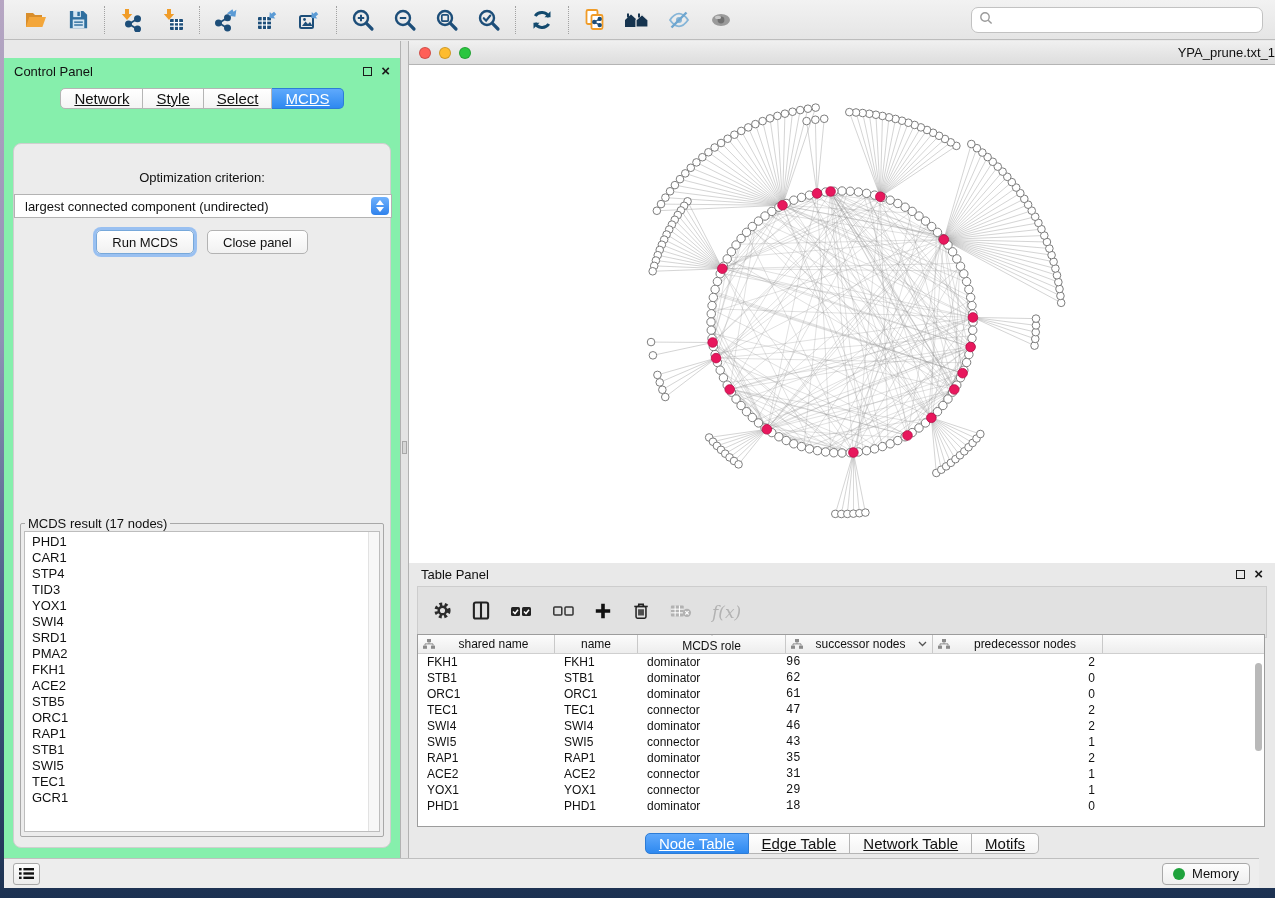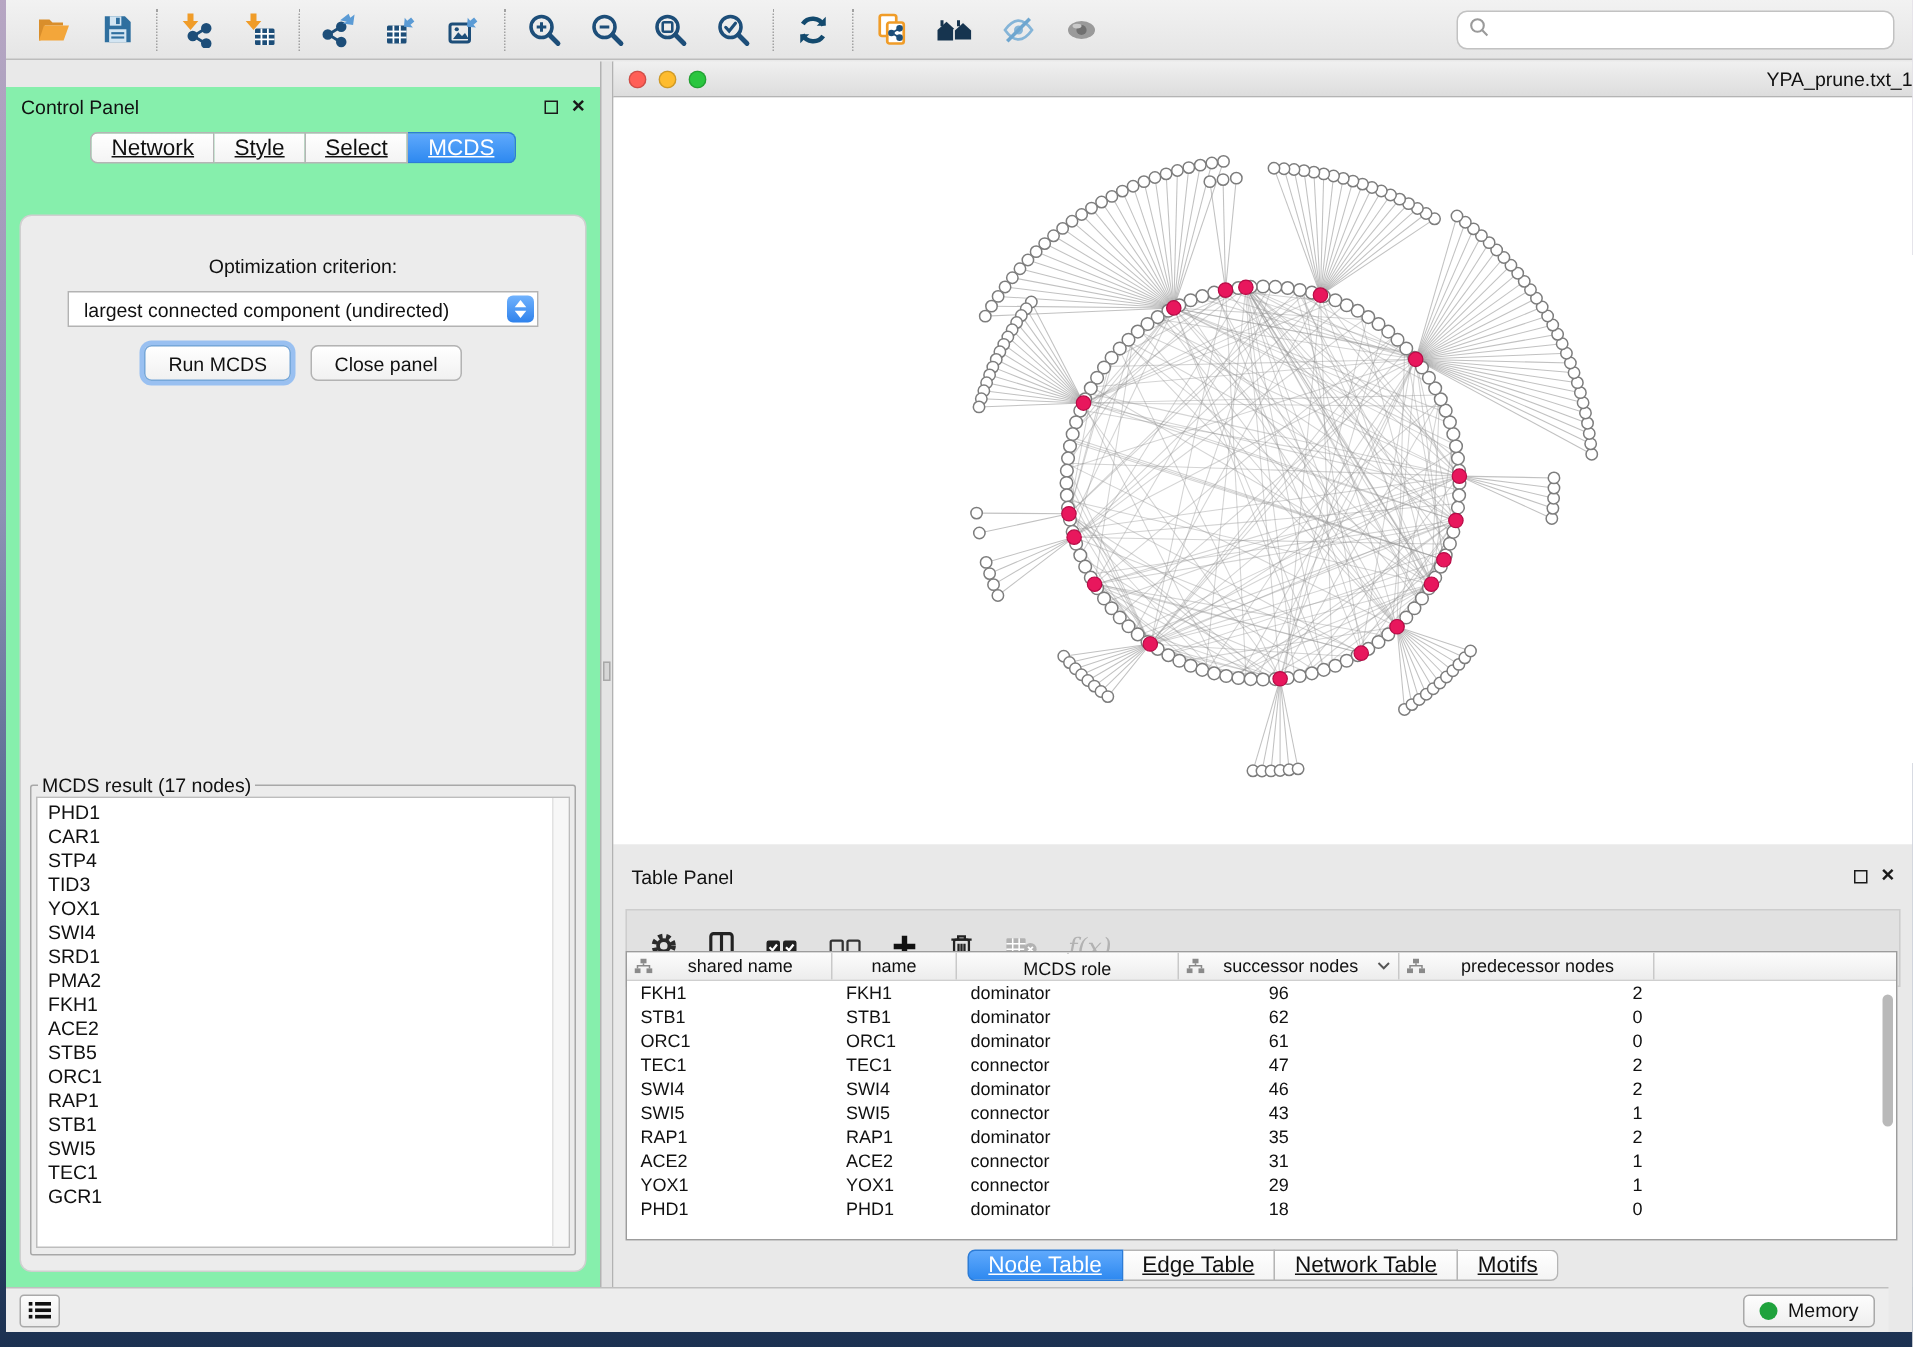--- a/index.html
+++ b/index.html
@@ -35,7 +35,7 @@
   .cp-body { position:absolute; left:9px; right:9px; top:85px; bottom:10px;
              background:#ececec; border:1px solid #cfcfcf; border-radius:8px; }
   .opt-label { margin-top:26px; text-align:center; font-size:13px; }
-  .mcds-select { margin:9px auto 0; width:314px; height:24px; background:#fff; border:1px solid #b3b3b3;
+  .mcds-select { margin:9px auto 0; width:378px; height:24px; background:#fff; border:1px solid #b3b3b3;
                  border-radius:0; display:flex; align-items:center; font-size:13px; padding-left:10px; position:relative; }
   .stepper { position:absolute; right:2px; top:2px; bottom:2px; width:18px; border-radius:4px;
              background:linear-gradient(#70b2fd,#2f82ec); display:flex; flex-direction:column;

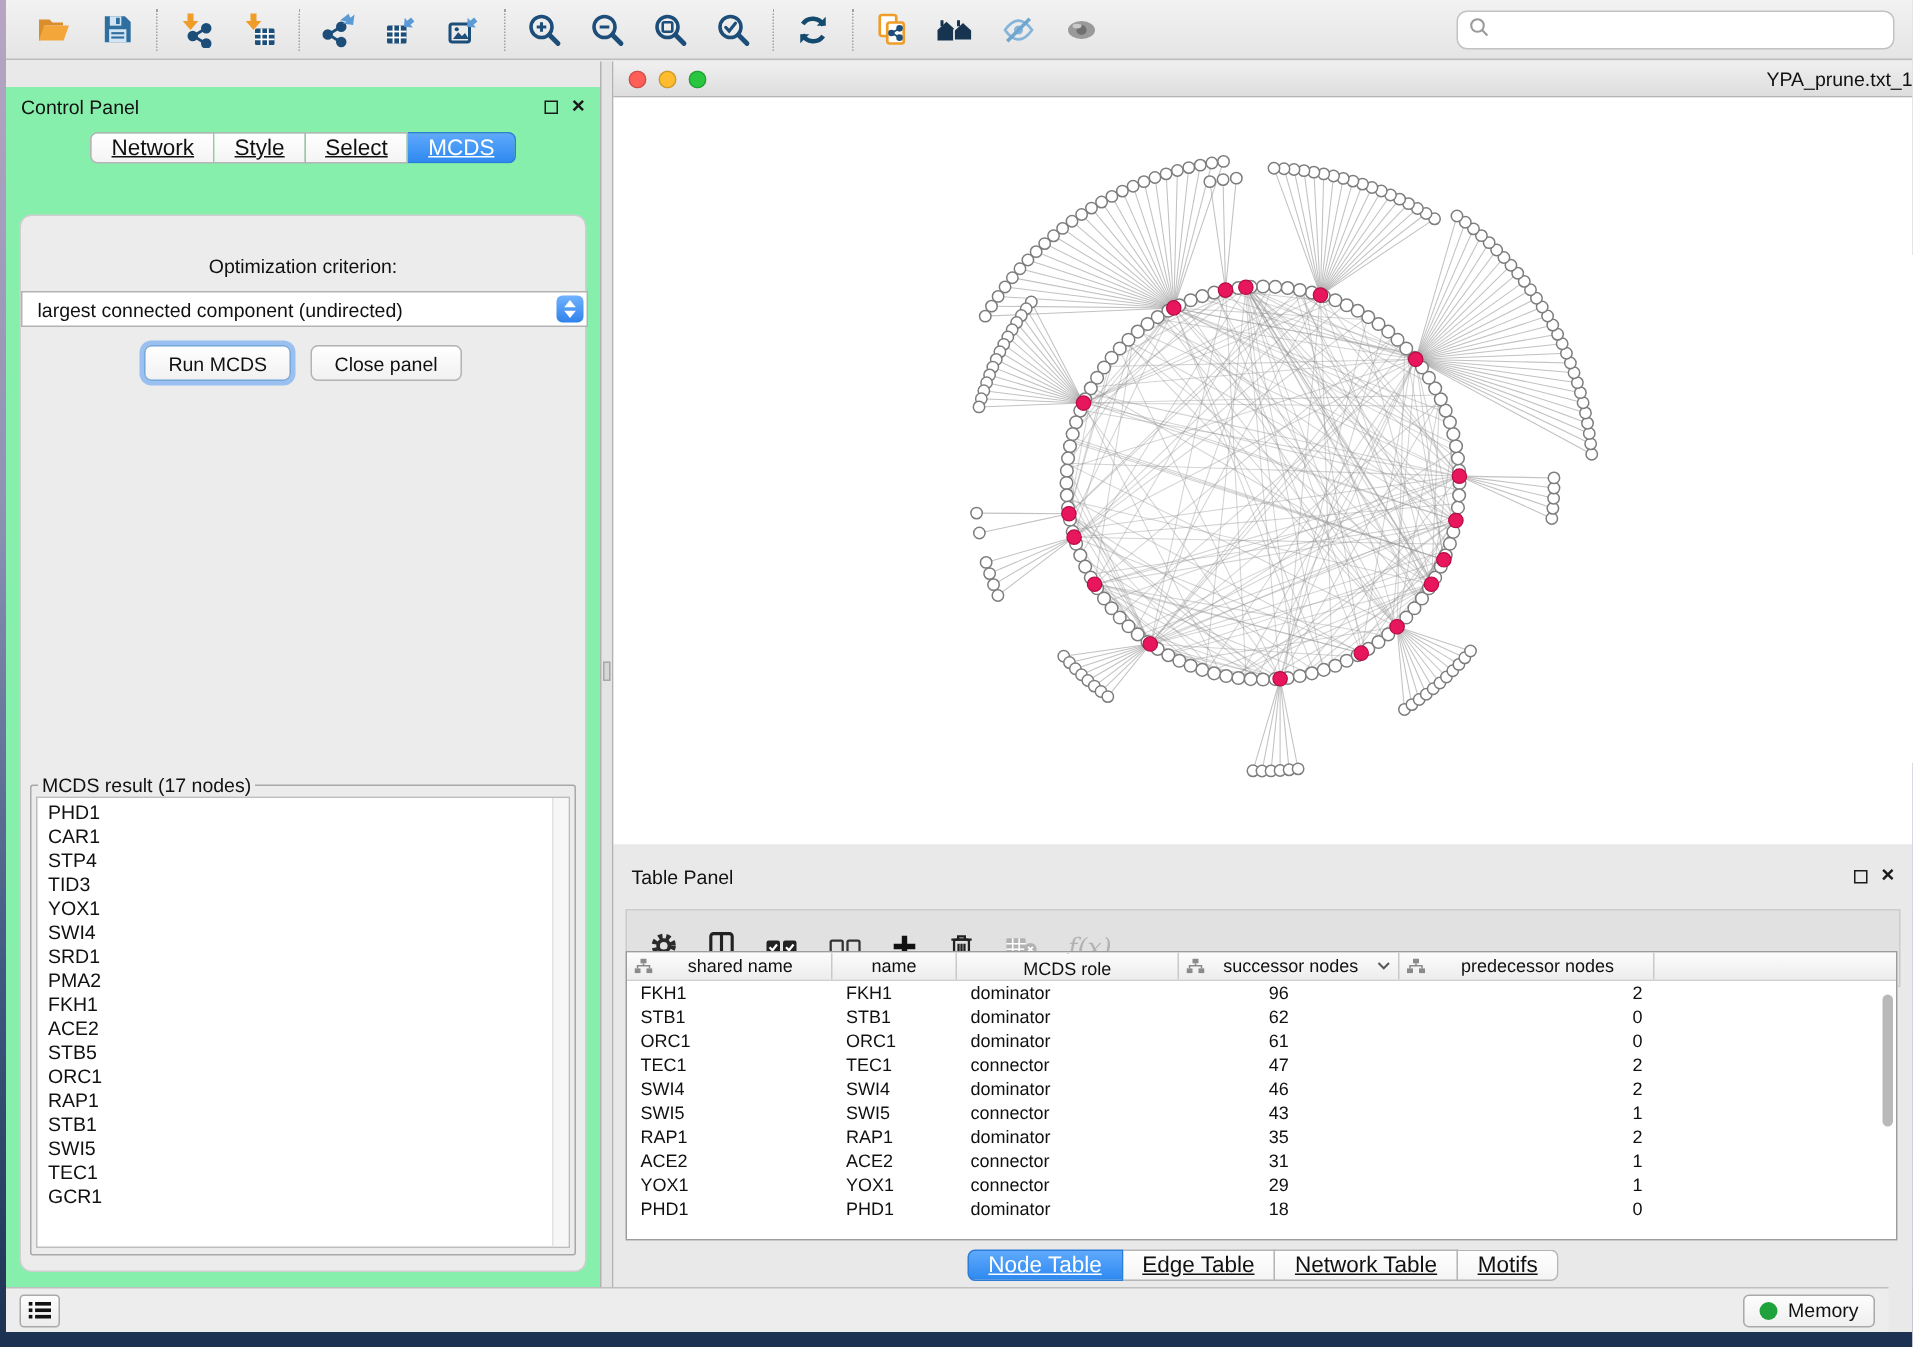--- a/index.html
+++ b/index.html
@@ -70,7 +70,7 @@
 
   
   .table-panel { position:absolute; left:0; top:522px; right:0; bottom:0; background:#e9e9e9; }
-  .tp-header { height:42px; display:flex; align-items:center; padding:0 12px; font-size:13px; }
+  .tp-header { height:22px; display:flex; align-items:center; padding:0 12px; font-size:13px; }
   .tp-toolbar { margin:1px 8px 0 8px; height:52px; background:#e1e1e1; border:1px solid #cdcdcd;
                 display:flex; align-items:center; gap:20px; padding:0 15px; }
   .fx { font-family:"DejaVu Serif","Liberation Serif",serif; font-style:italic; font-size:17px; color:#b2b2b2; }

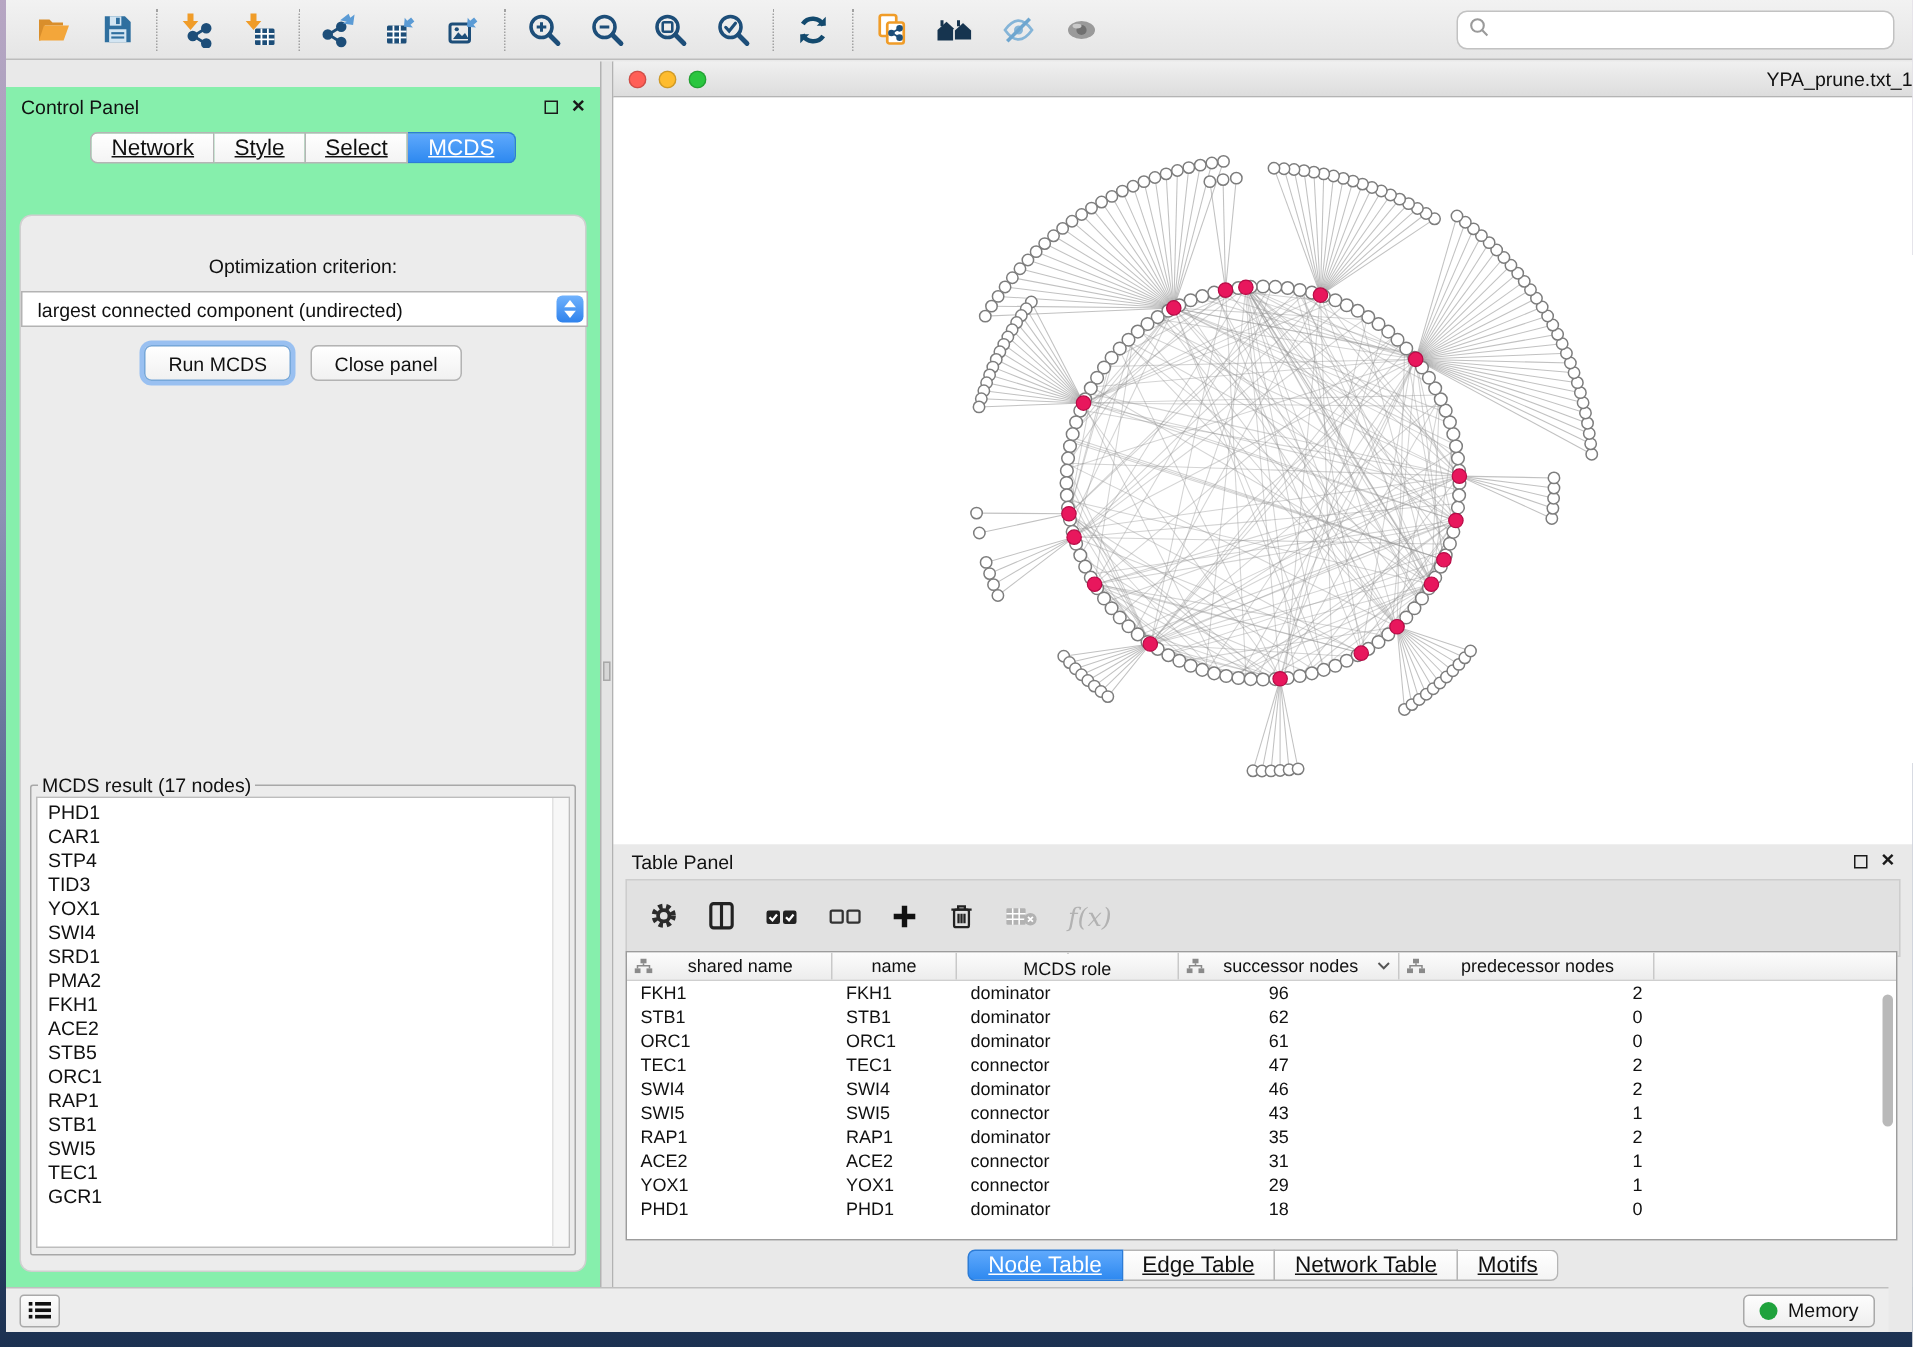--- a/index.html
+++ b/index.html
@@ -86,7 +86,7 @@
   .trow { display:flex; height:16px; align-items:center; font-size:12px; }
   .tcell { overflow:hidden; white-space:nowrap; }
   .tcell.c0 { padding-left:9px; } .tcell.c1 { padding-left:9px; } .tcell.c2 { padding-left:9px; }
-  .tcell.c3 { text-align:center; padding-right:14px; } .tcell.c4 { text-align:right; padding-right:8px; }
+  .tcell.c3 { text-align:left; padding-right:14px;font-family:Liberation Mono, monospace; } .tcell.c4 { text-align:right; padding-right:8px; }
   .vthumb { position:absolute; right:2px; top:28px; width:7px; height:88px; background:#b9b9b9; border-radius:4px; }
   .tp-tabs { position:absolute; left:0; right:0; bottom:4px; display:flex; justify-content:center; }
 

